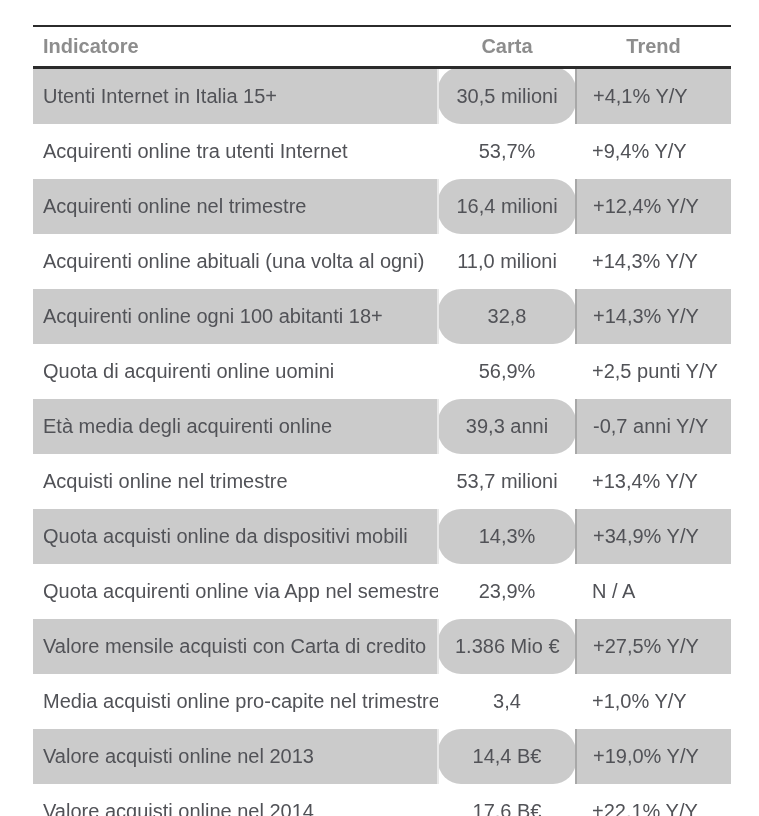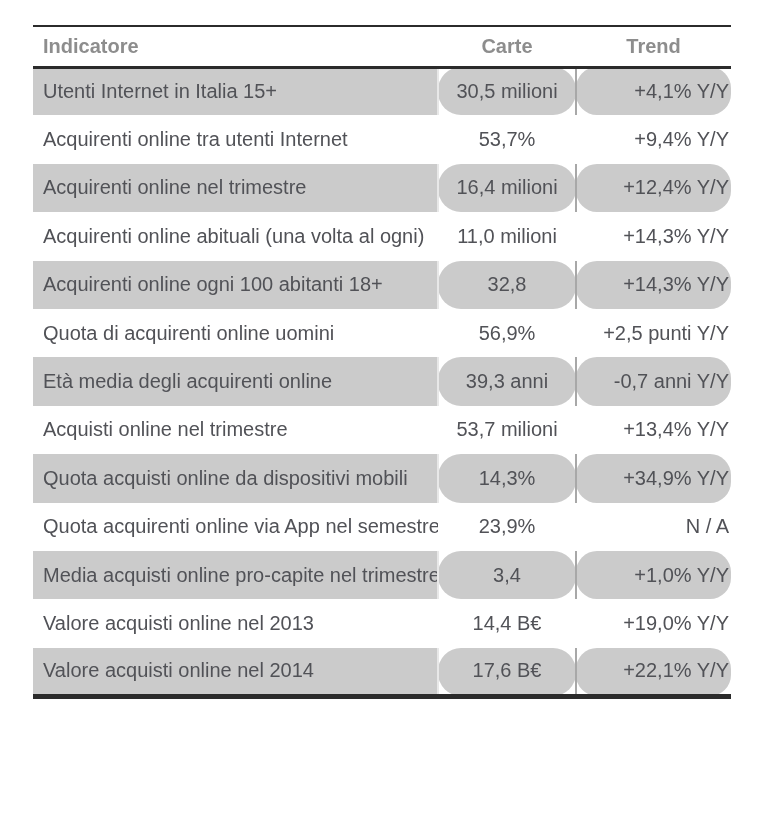--- a/index.html
+++ b/index.html
@@ -68,7 +68,7 @@
   <thead>
     <tr>
       <th class="col-ind">Indicatore</th>
-      <th class="col-val">Carte</th>
+      <th class="col-val">Carta</th>
       <th class="col-trend">Trend</th>
     </tr>
   </thead>

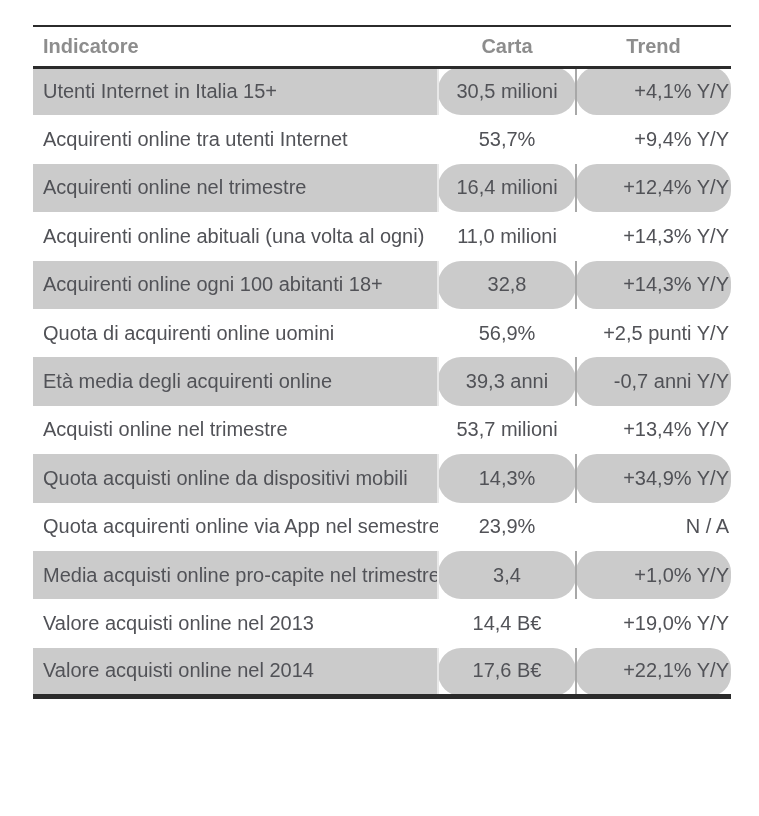--- a/index.html
+++ b/index.html
@@ -47,7 +47,7 @@
     font-size: 20px;
     color: var(--body-text);
     vertical-align: middle;
-    padding: 2px;
+    padding: 16px;
     white-space: nowrap;
     overflow: hidden;
   }

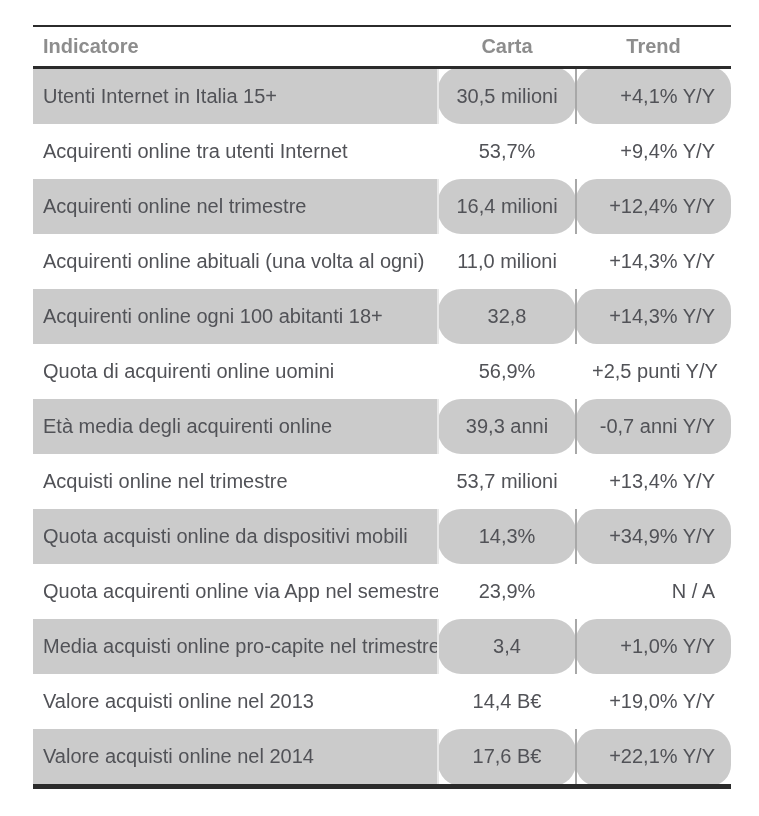--- a/index.html
+++ b/index.html
@@ -53,7 +53,7 @@
   }
   td.c-ind   { text-align: left; padding-left: 10px; }
   td.c-val   { text-align: center; border-radius: 23px; }
-  td.c-trend { text-align: right; border-radius: 21px; }
+  td.c-trend { text-align: left; }
 
   
   tbody tr:nth-child(odd) { background: var(--stripe); }

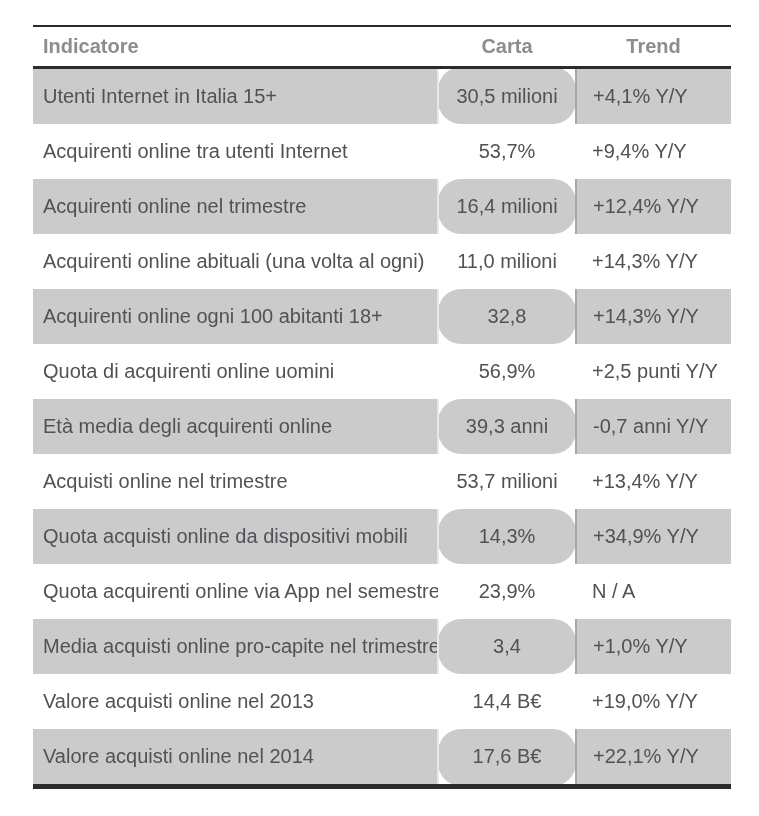--- a/index.html
+++ b/index.html
@@ -124,6 +124,11 @@
       <td class="c-trend">N / A</td>
     </tr>
     <tr>
+      <td class="c-ind">Valore mensile acquisti con Carta di credito</td>
+      <td class="c-val">1.386 Mio €</td>
+      <td class="c-trend">+27,5% Y/Y</td>
+    </tr>
+    <tr>
       <td class="c-ind">Media acquisti online pro-capite nel trimestre</td>
       <td class="c-val">3,4</td>
       <td class="c-trend">+1,0% Y/Y</td>

